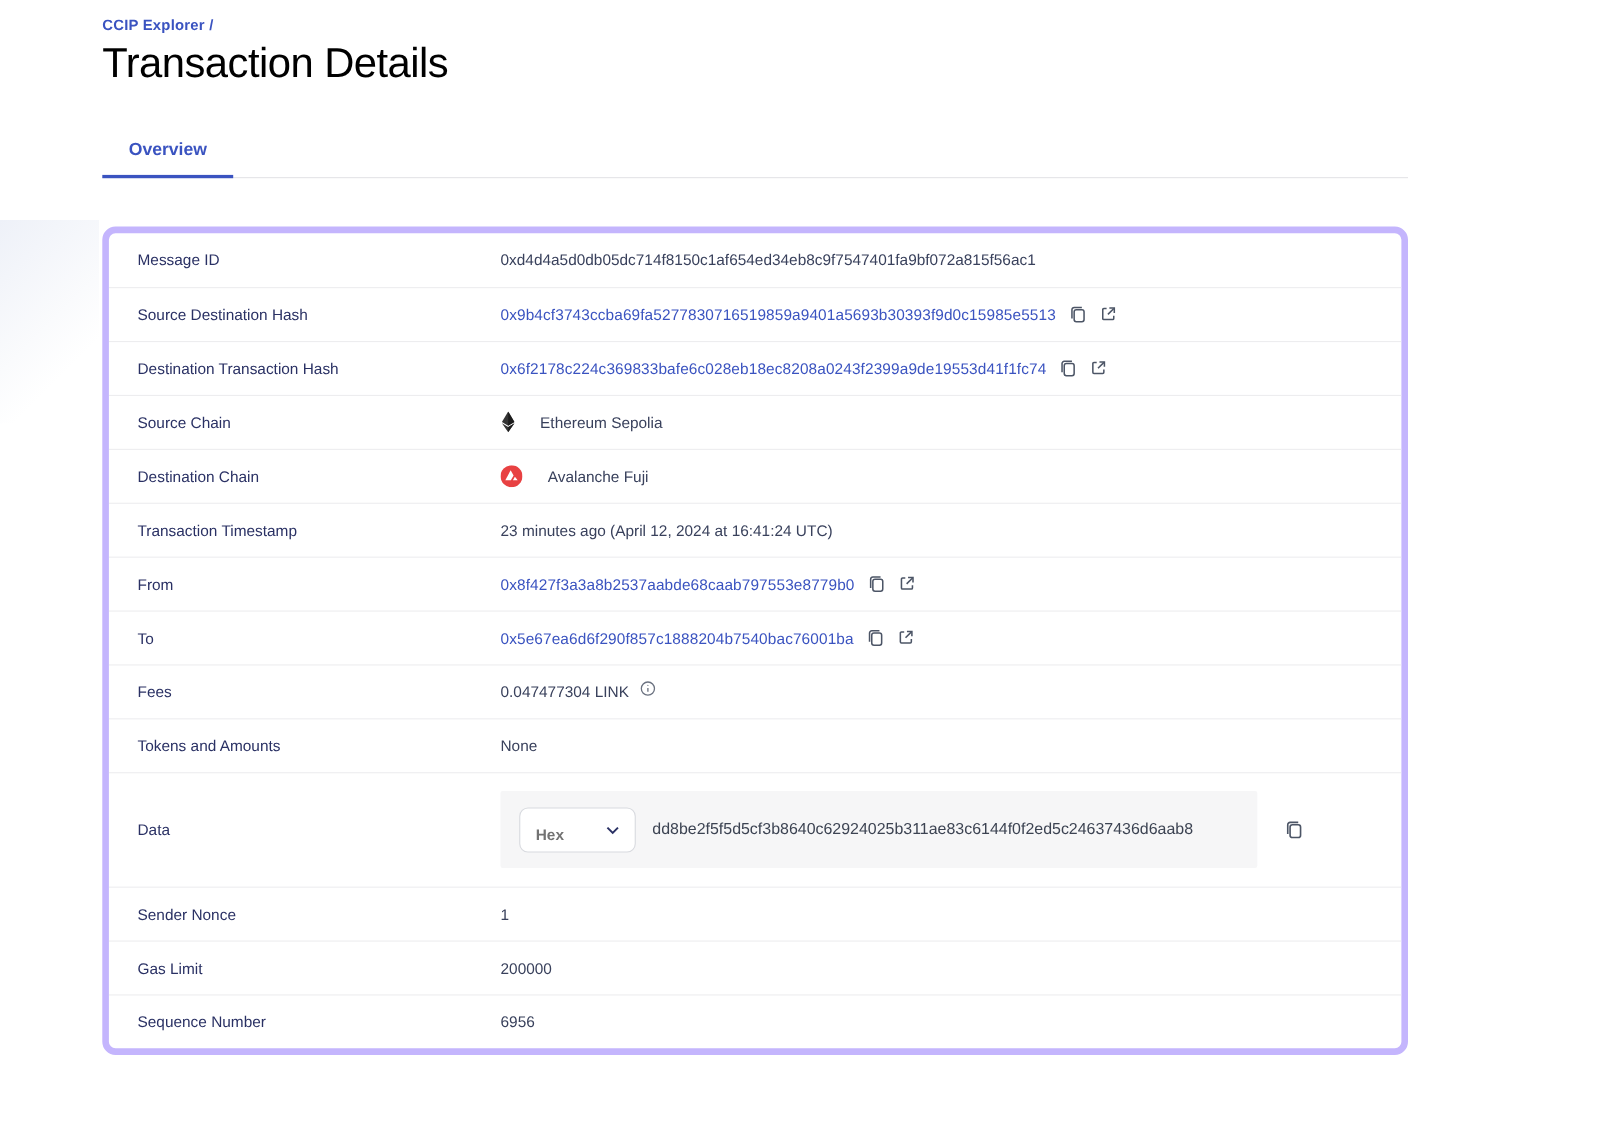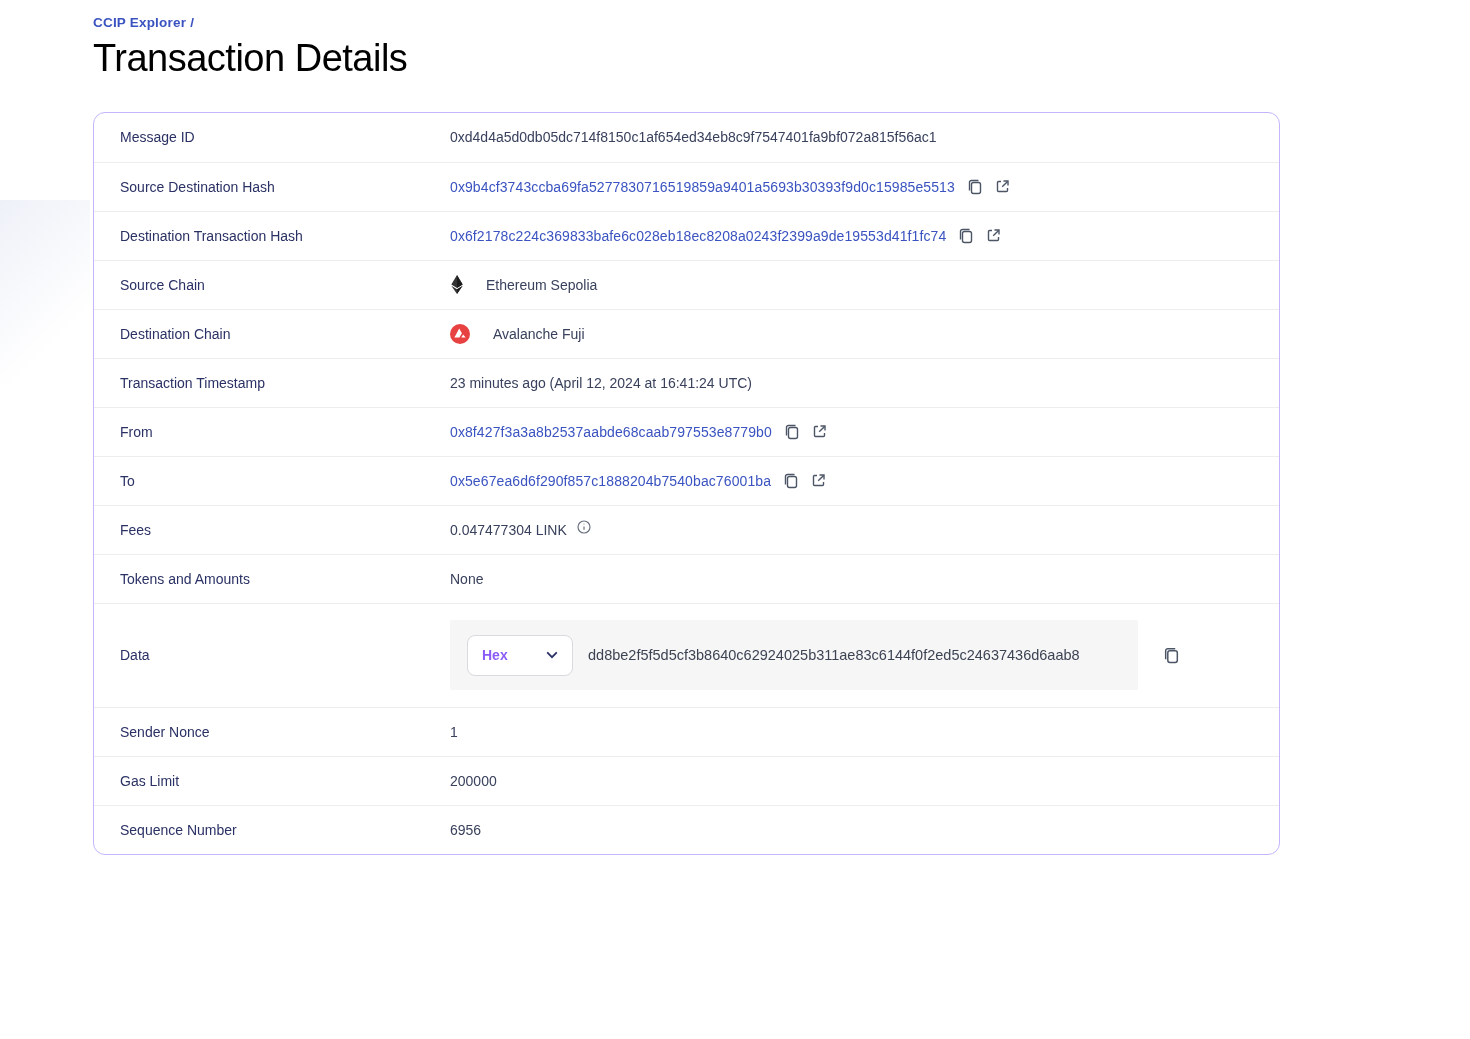--- a/index.html
+++ b/index.html
@@ -94,6 +94,9 @@
 
   <h1 class="page-title">Transaction Details</h1>
 
+  <div class="tabs">
+    <div class="tab">Overview</div>
+  </div>
 
   <div class="card">
 

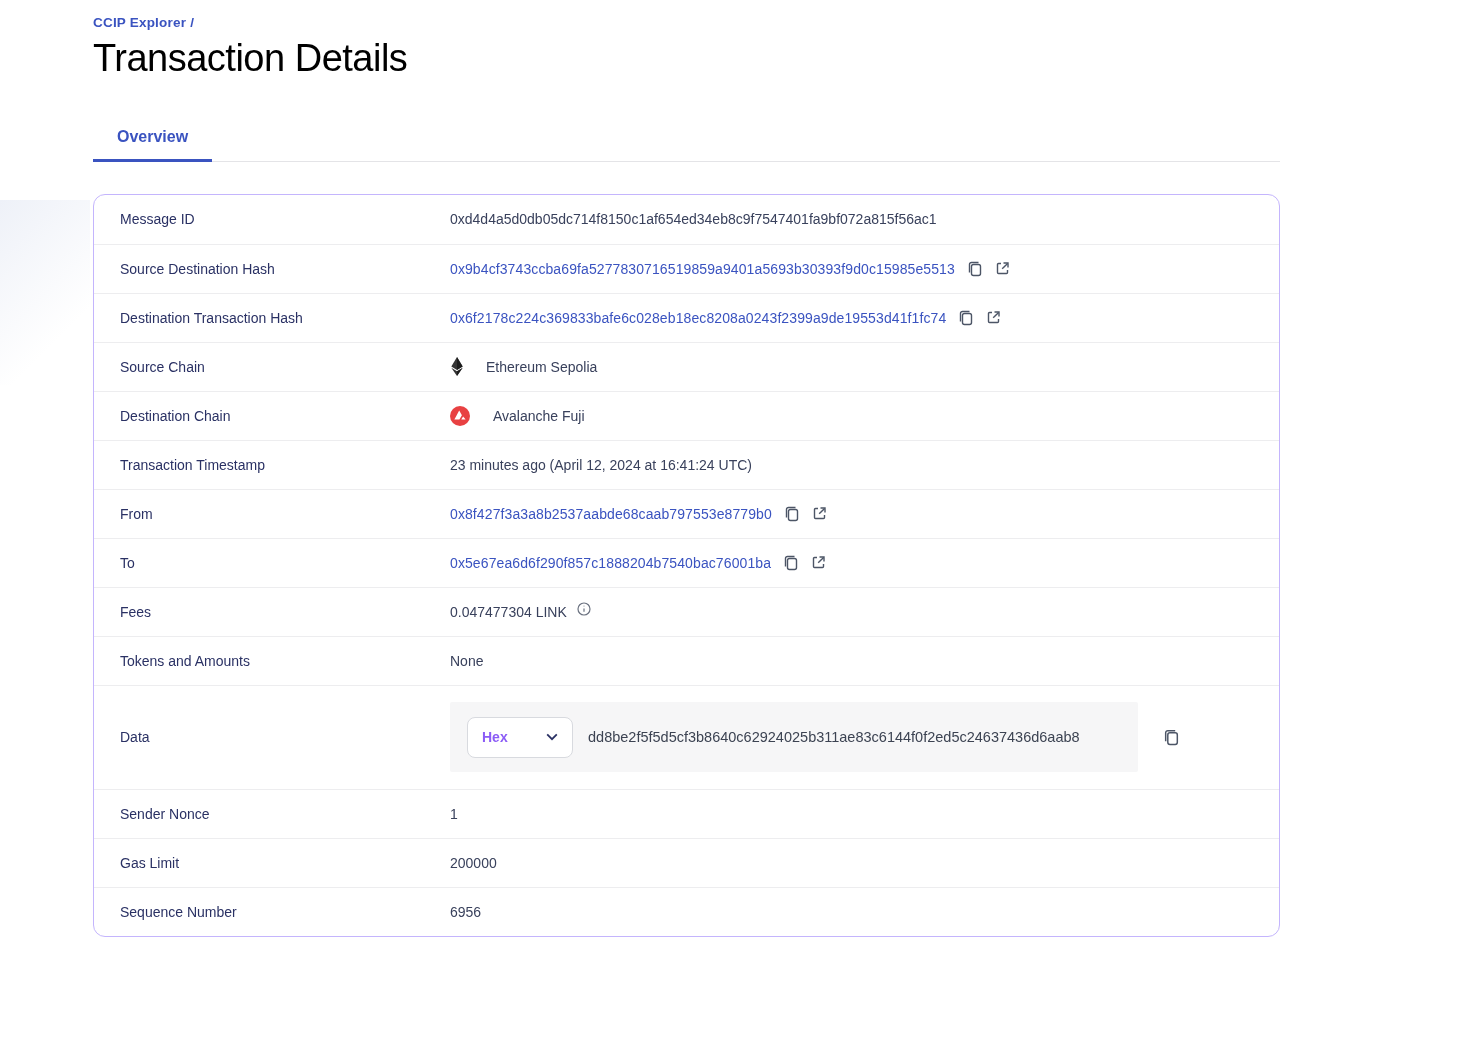--- a/index.html
+++ b/index.html
@@ -34,7 +34,7 @@
   }
 
   
-  .card { margin-top:32px; border:1px solid #c4b5fd; border-radius:12px; overflow:hidden; background:#fff; }
+  .card { margin-top:44px; border:6px solid #c4b5fd; border-radius:12px; overflow:hidden; background:#fff; }
   .row { display:flex; align-items:center; min-height:49px; border-top:1px solid #ededef; }
   .row:first-child { border-top:none; }
   .row-label { width:356px; padding-left:26px; flex-shrink:0; font-size:14px; color:#2a3164; }

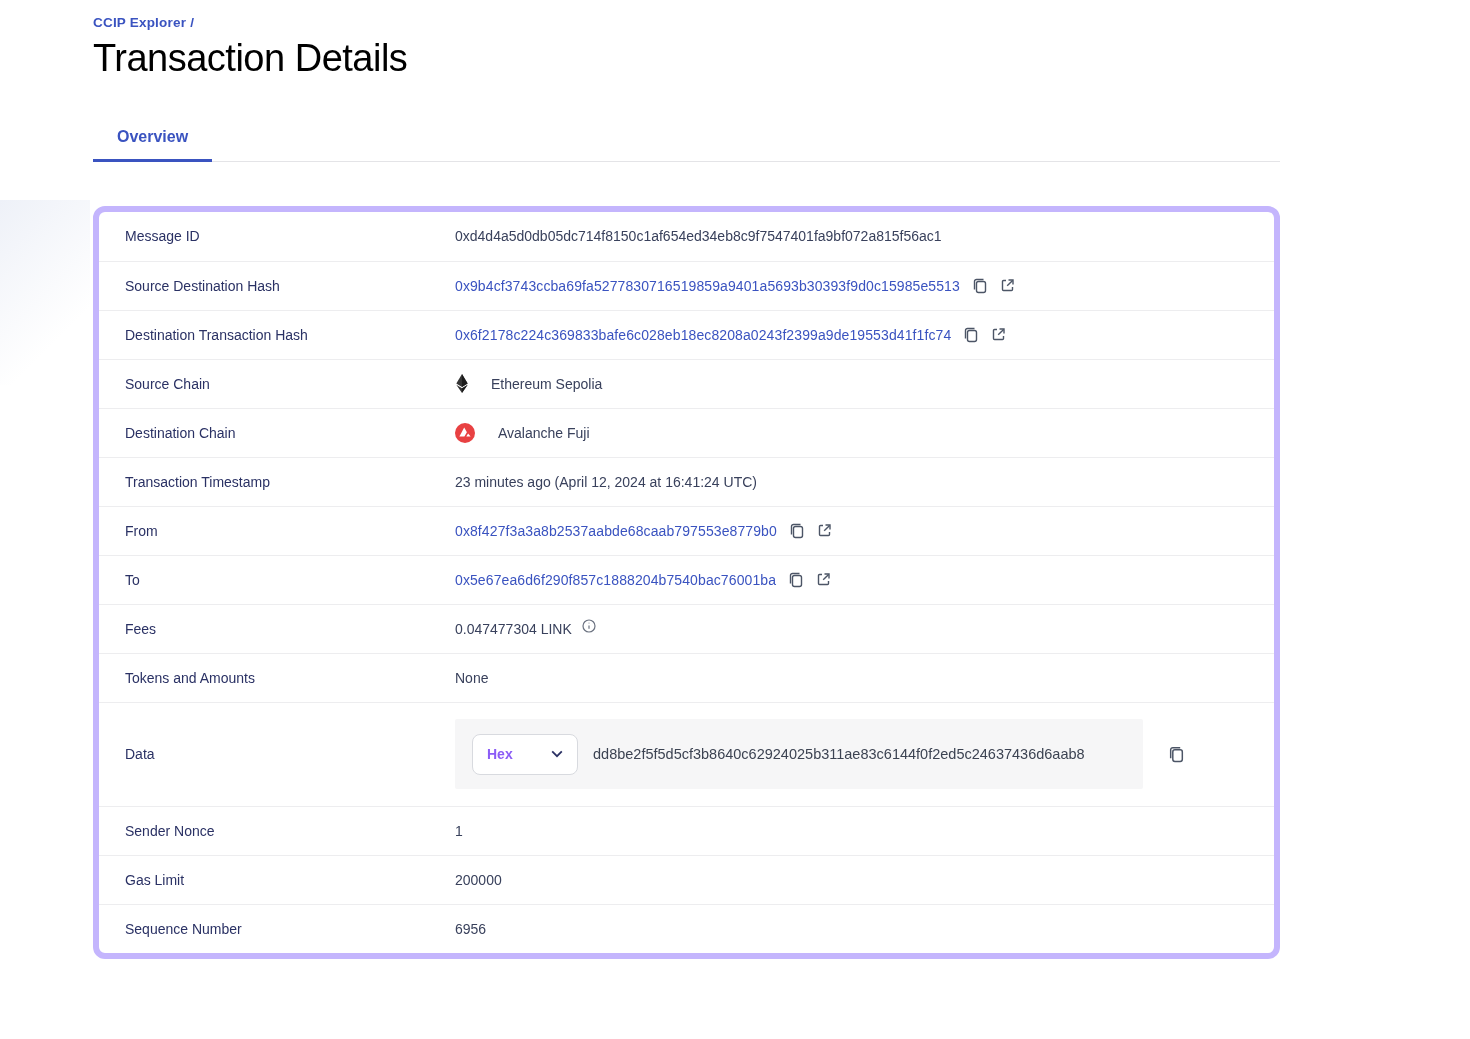--- a/index.html
+++ b/index.html
@@ -69,10 +69,10 @@
     padding-left:17px;
   }
   .hex-select {
-    display:inline-flex; align-items:center; justify-content:space-between;
+    display:inline-flex; align-items:flex-start; justify-content:space-between;
     width:106px; height:41px; padding:16px 14px;
     background:#ffffff; border:1px solid #d8dadf; border-radius:8px;
-    font-size:14px; font-weight:700; color:#8b5cf6; cursor:pointer;
+    font-size:14px; font-weight:700; color:#737373; cursor:pointer;
   }
   .data-hex {
     margin-left:15px;

